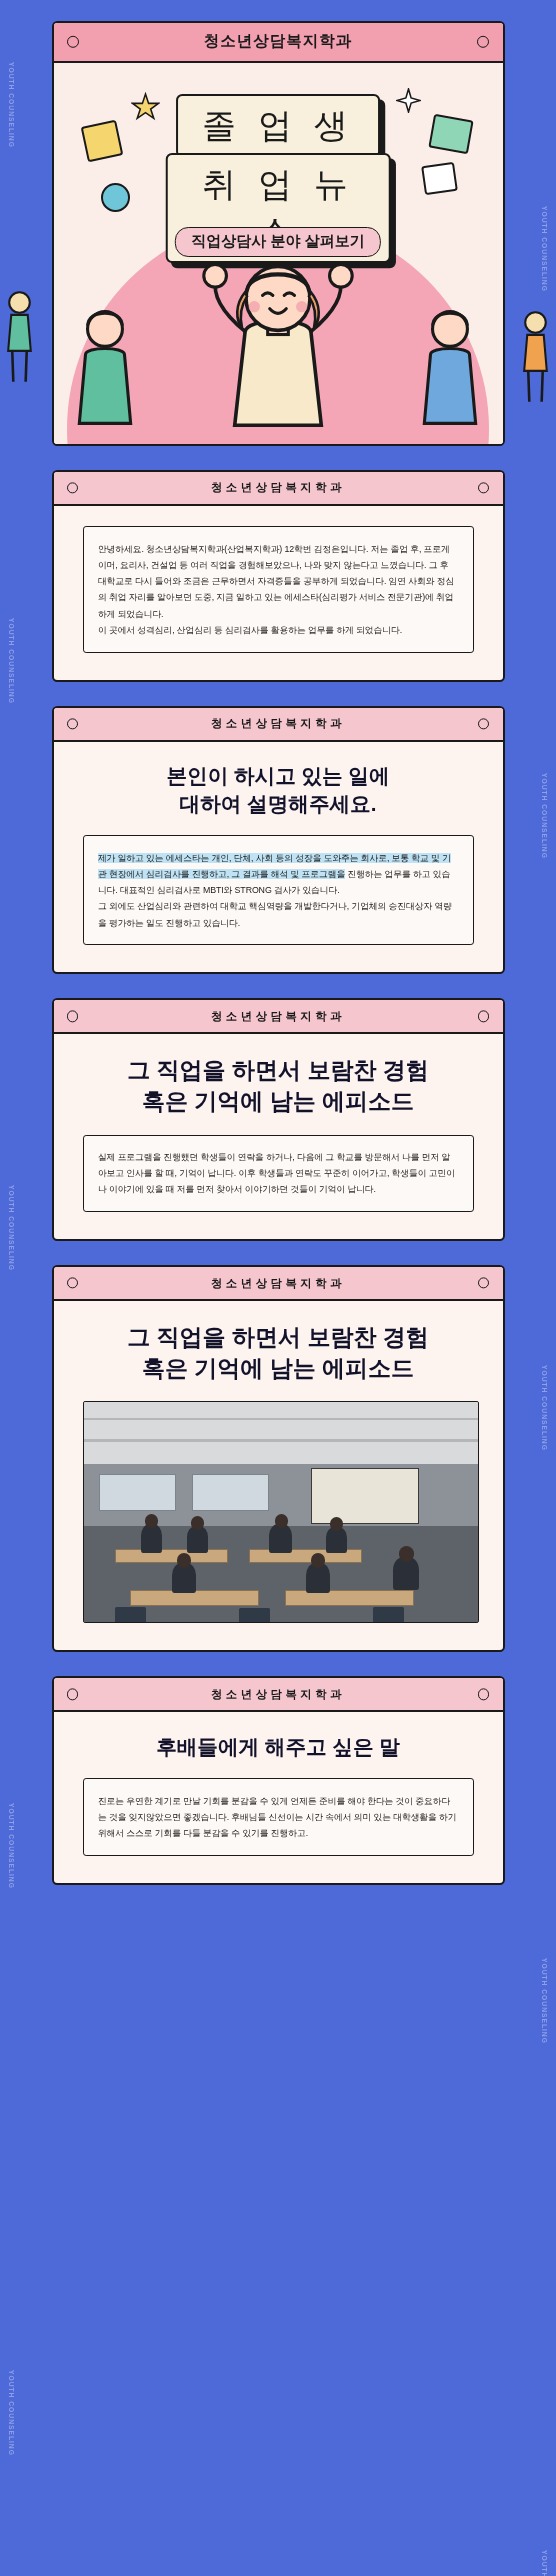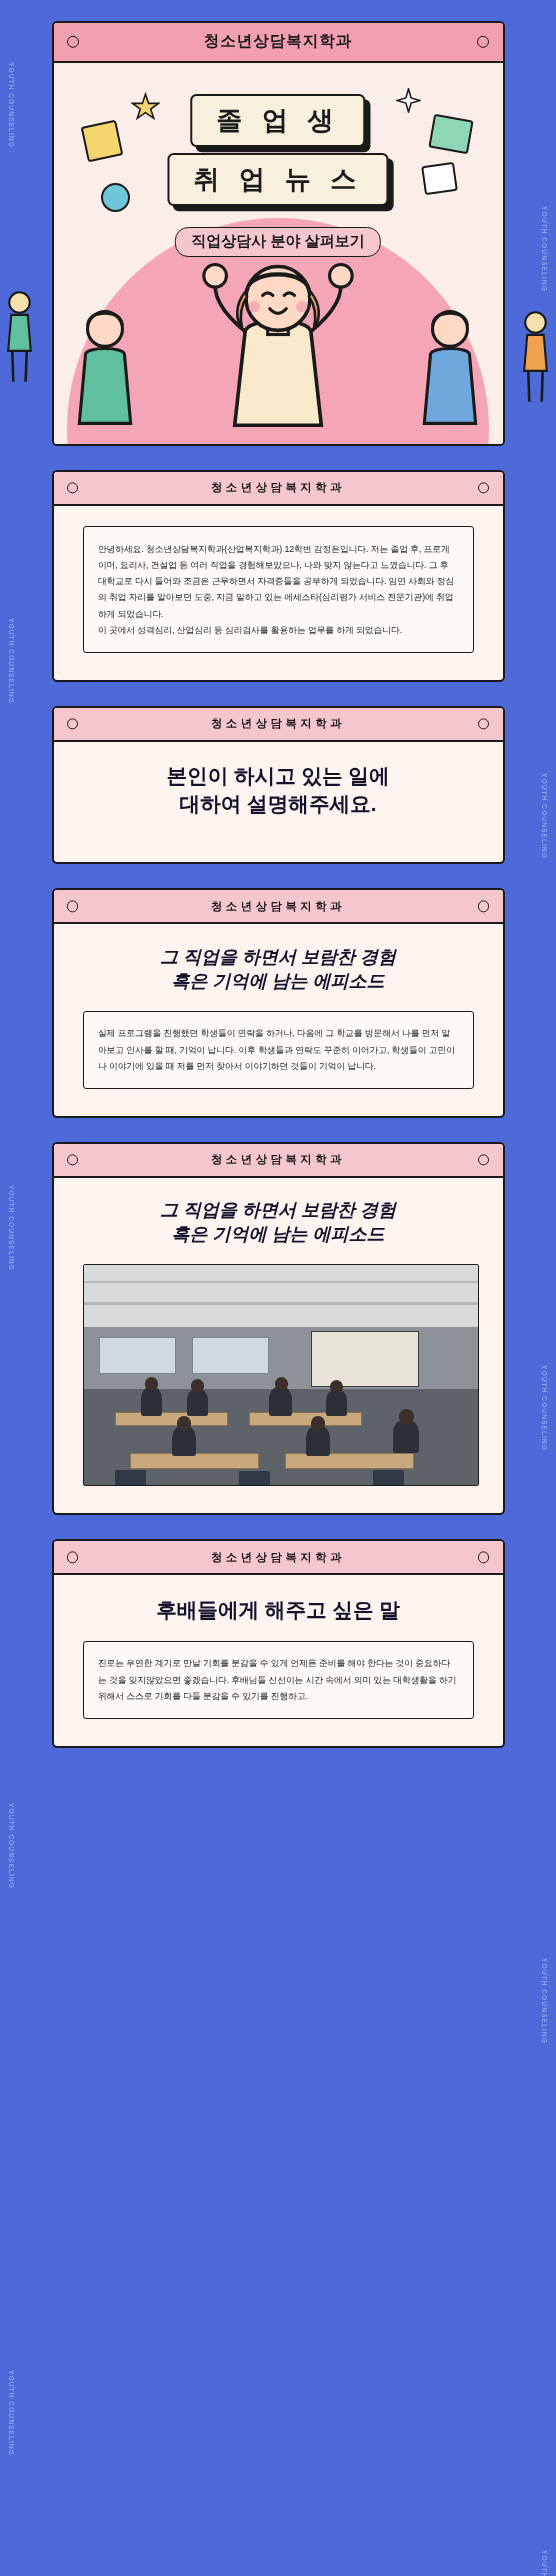--- a/index.html
+++ b/index.html
@@ -123,8 +123,8 @@
     text-align: center;
   }
   .title-box span {
-    font-size: 26px;
-    font-weight: bold;
+    font-size: 34px;
+    font-weight: normal;
     letter-spacing: 6.2px;
     color: #1a1a1a;
     display: block;

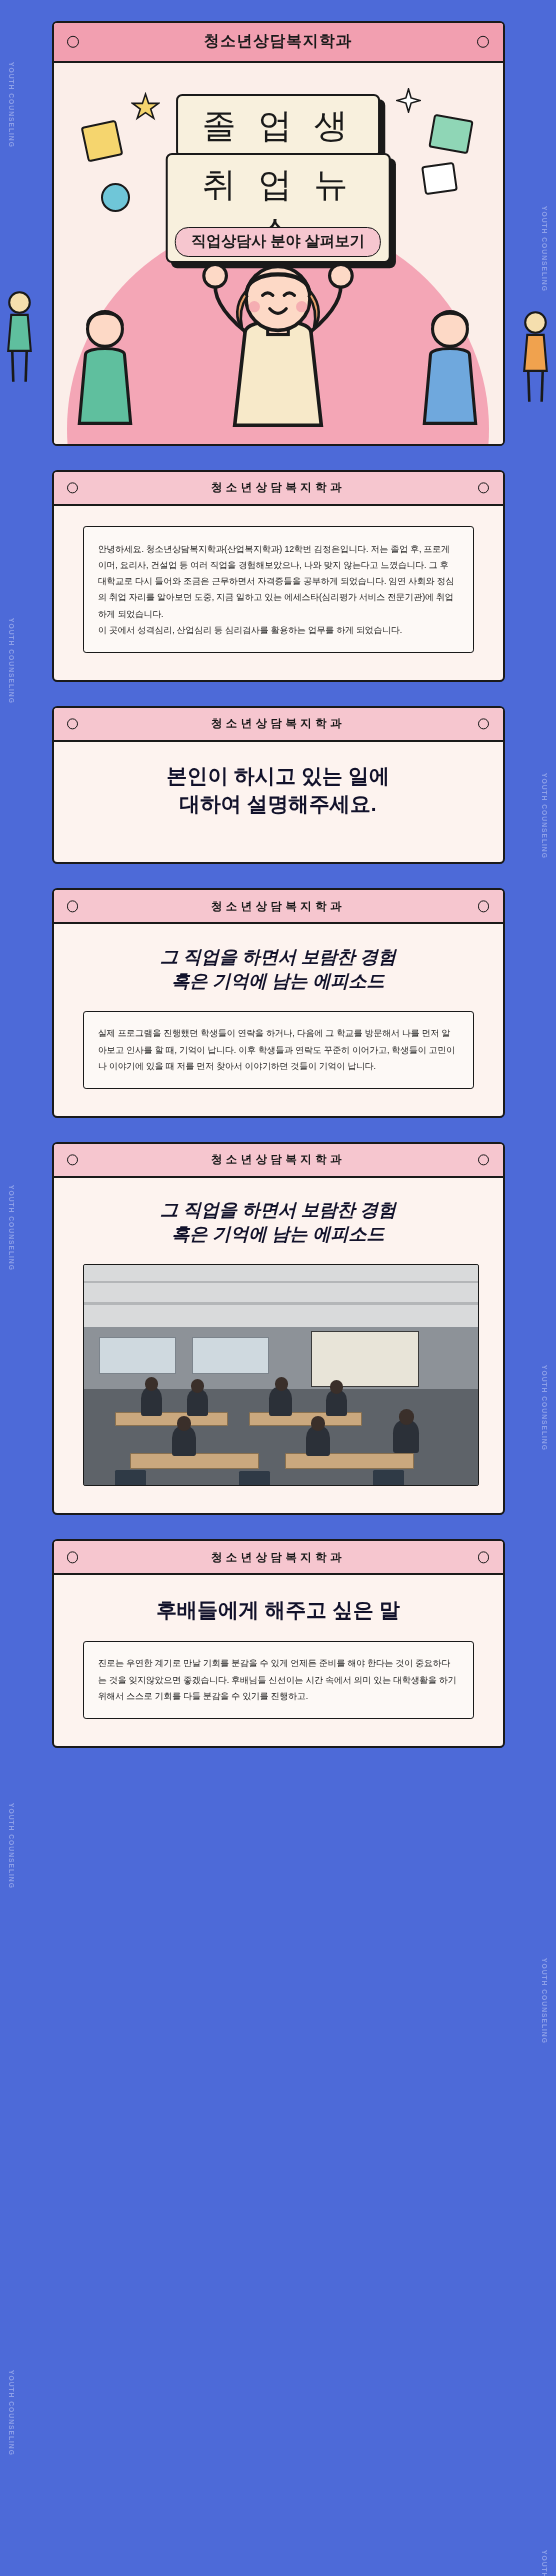--- a/index.html
+++ b/index.html
@@ -321,6 +321,11 @@
   <div class="qcard-body">
     <h2 class="q-title" style="white-space:pre-line;">본인이 하시고 있는 일에
 대하여 설명해주세요.</h2>
+    <div class="a-box">
+      <p><span class="hl">제가 일하고 있는 에세스타는 개인, 단체, 사회 등의 성장을 도와주는 회사로, 보통 학교 및 기관 현장에서 심리검사를 진행하고, 그 결과를 해석 및 프로그램을</span>
+      <span style="white-space:pre-line;">진행하는 업무를 하고 있습니다. 대표적인 심리검사로 MBTI와 STRONG 검사가 있습니다.
+그 외에도 산업심리와 관련하여 대학교 핵심역량을 개발한다거나, 기업체의 승진대상자 역량을 평가하는 일도 진행하고 있습니다.</span></p>
+    </div>
   </div>
 </section>
 

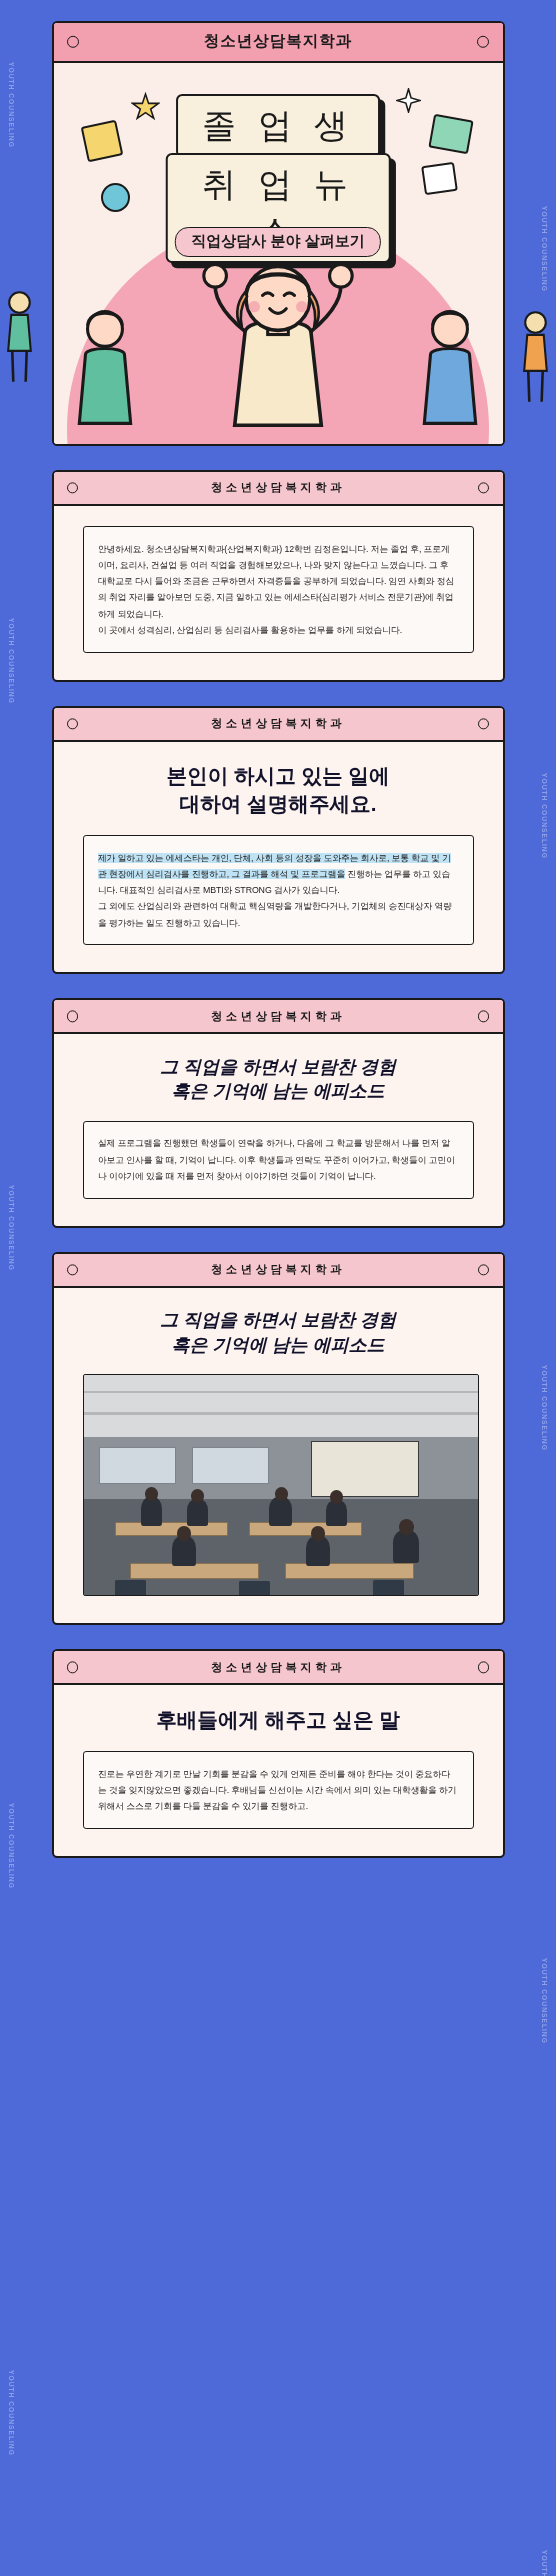--- a/index.html
+++ b/index.html
@@ -166,7 +166,7 @@
     color: #12122b;
     margin-bottom: 17.5px;
   }
-  .q-title.small { font-size: 18px; font-style: italic; }
+  .q-title.small { font-size: 23px; }
   .a-box {
     border: 1.5px solid #1a1a1a;
     border-radius: 3.1px;

